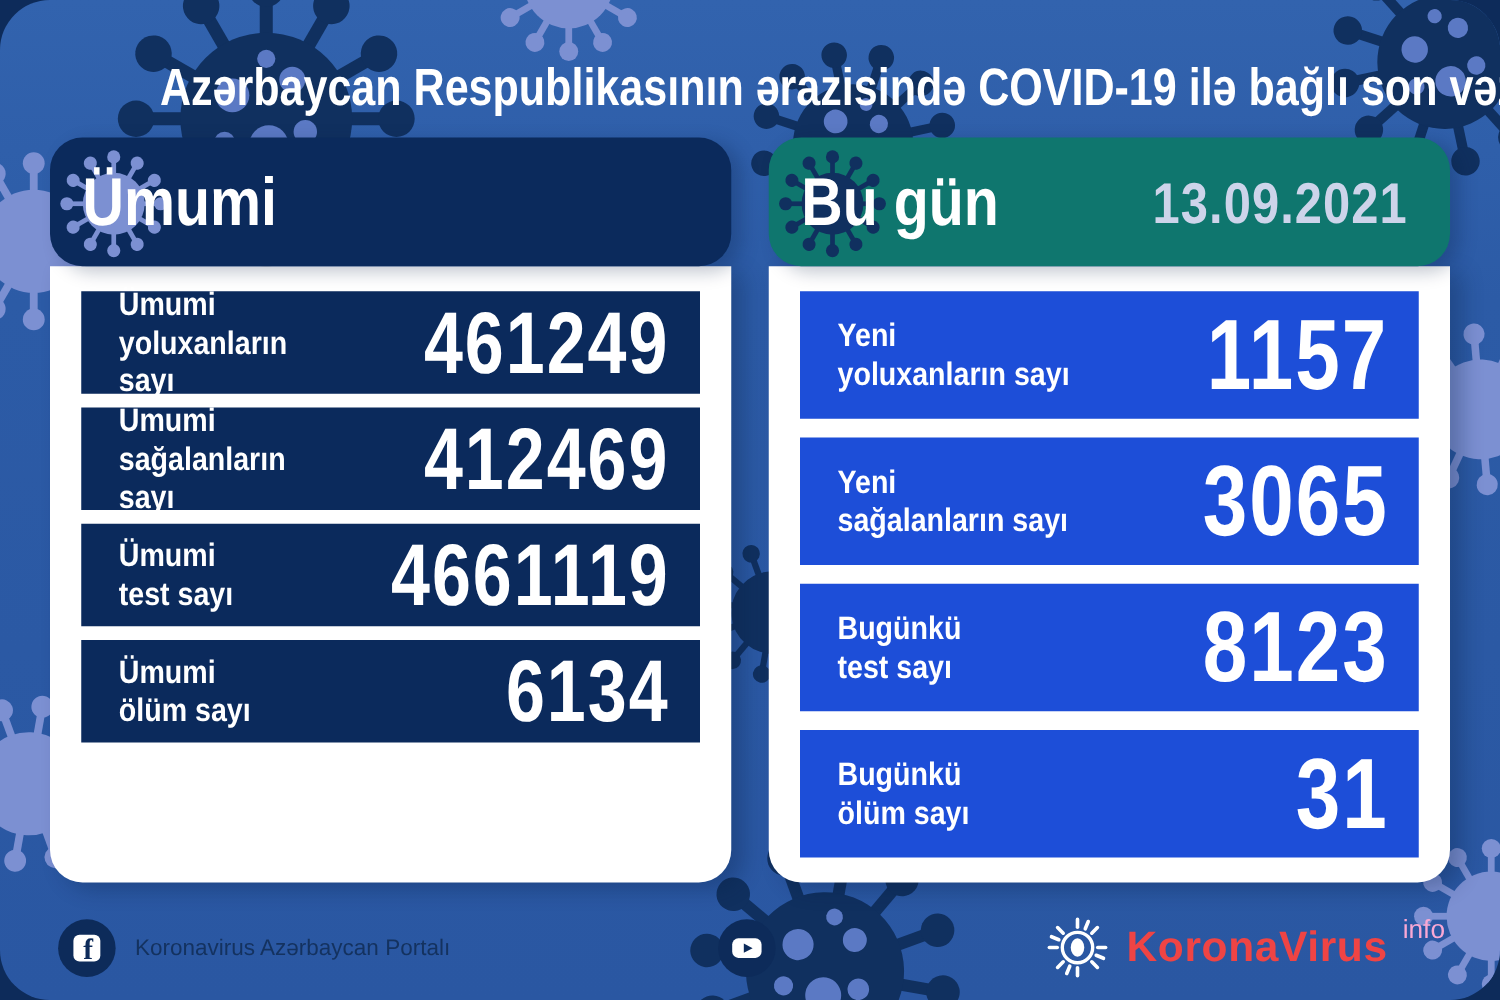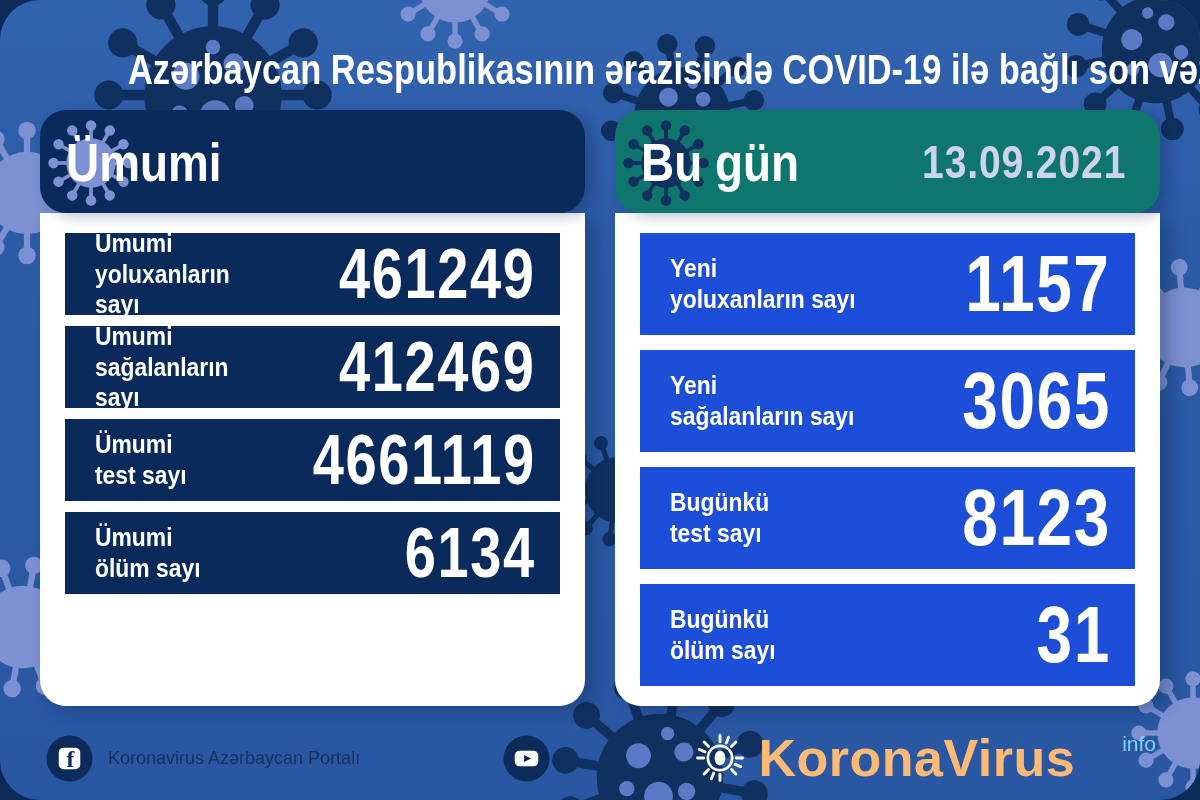--- a/index.html
+++ b/index.html
@@ -60,7 +60,7 @@
 
   .brand { display:flex; align-items:center; gap:12px; cursor:pointer; }
   .brand-icon { width:54px; height:54px; }
-  .brand-text { color:#fdba74; font-size:52px; font-weight:700; letter-spacing:0.5px; }
+  .brand-text { color:#ef4444; font-size:34px; font-weight:700; letter-spacing:0.5px; }
   .brand-suffix { color:#7dd3fc; font-size:21px; transform:translateY(-14px);margin-left:35px; }
 
   .hidden-defs { position:absolute; width:0; height:0; overflow:hidden; }

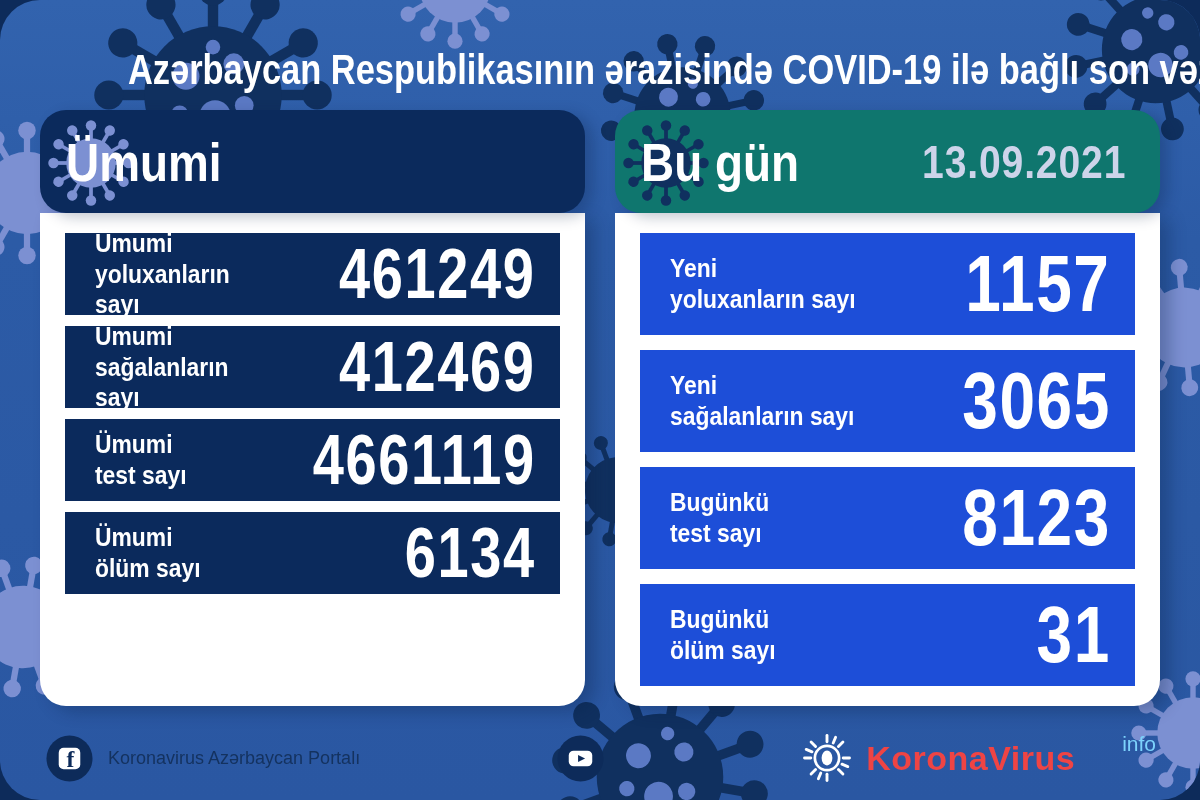--- a/index.html
+++ b/index.html
@@ -61,7 +61,7 @@
   .brand { display:flex; align-items:center; gap:12px; cursor:pointer; }
   .brand-icon { width:54px; height:54px; }
   .brand-text { color:#ef4444; font-size:34px; font-weight:700; letter-spacing:0.5px; }
-  .brand-suffix { color:#7dd3fc; font-size:21px; transform:translateY(-14px);margin-left:35px; }
+  .brand-suffix { color:#f9a8d4; font-size:21px; transform:translateY(-14px); }
 
   .hidden-defs { position:absolute; width:0; height:0; overflow:hidden; }
 </style>

